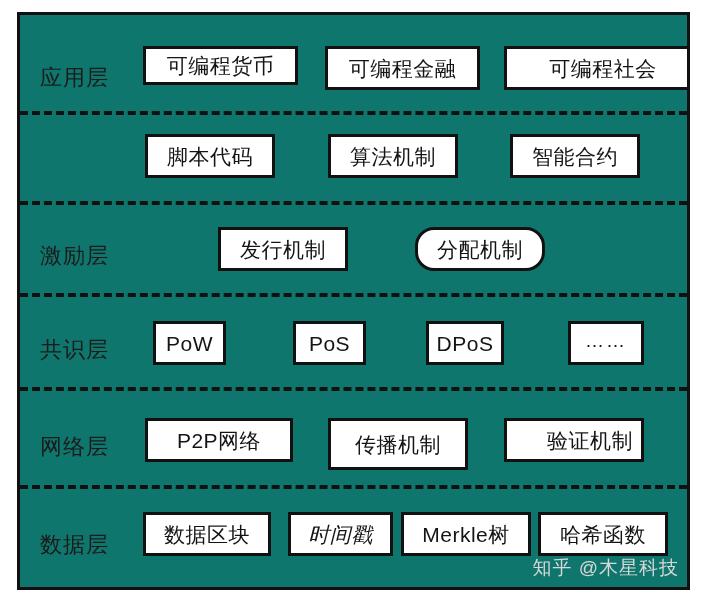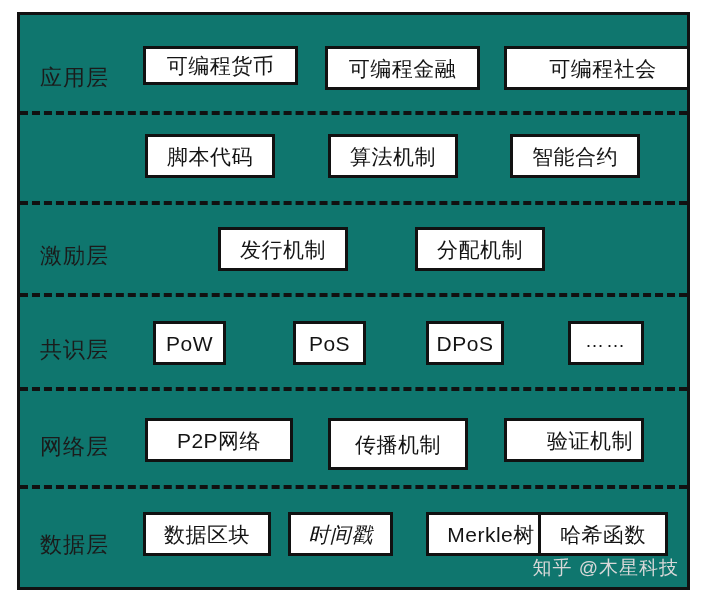--- a/index.html
+++ b/index.html
@@ -99,7 +99,7 @@
     <div class="node-box" style="left: 490px; top: 119px; width: 130px; height: 44px;">智能合约</div>
     <div class="layer-label" style="top: 230px;">激励层</div>
     <div class="node-box" style="left: 198px; top: 212px; width: 130px; height: 44px;">发行机制</div>
-    <div class="node-box" style="left: 395px; top: 212px; width: 130px; height: 44px;">分配机制</div>
+    <div class="node-box" style="left: 395px; top: 212px; width: 130px; height: 44px; border-radius: 19px;">分配机制</div>
     <div class="layer-label" style="top: 324px;">共识层</div>
     <div class="node-box" style="left: 133px; top: 306px; width: 73px; height: 44px;">PoW</div>
     <div class="node-box" style="left: 273px; top: 306px; width: 73px; height: 44px;">PoS</div>

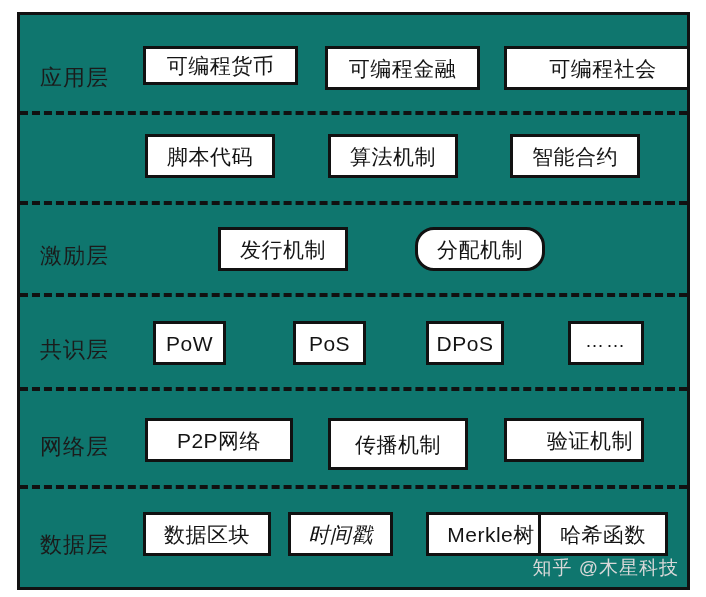--- a/index.html
+++ b/index.html
@@ -112,7 +112,7 @@
     <div class="layer-label" style="top: 519px;">数据层</div>
     <div class="node-box" style="left: 123px; top: 497px; width: 128px; height: 44px;">数据区块</div>
     <div class="node-box" style="left: 268px; top: 497px; width: 105px; height: 44px; font-style: italic;">时间戳</div>
-    <div class="node-box" style="left: 381px; top: 497px; width: 130px; height: 44px; margin-left: 25px;">Merkle树</div>
+    <div class="node-box" style="left: 381px; top: 497px; width: 130px; height: 44px;">Merkle树</div>
     <div class="node-box" style="left: 518px; top: 497px; width: 130px; height: 44px;">哈希函数</div>
     <div id="watermark">知乎 @木星科技</div>
 </div>

